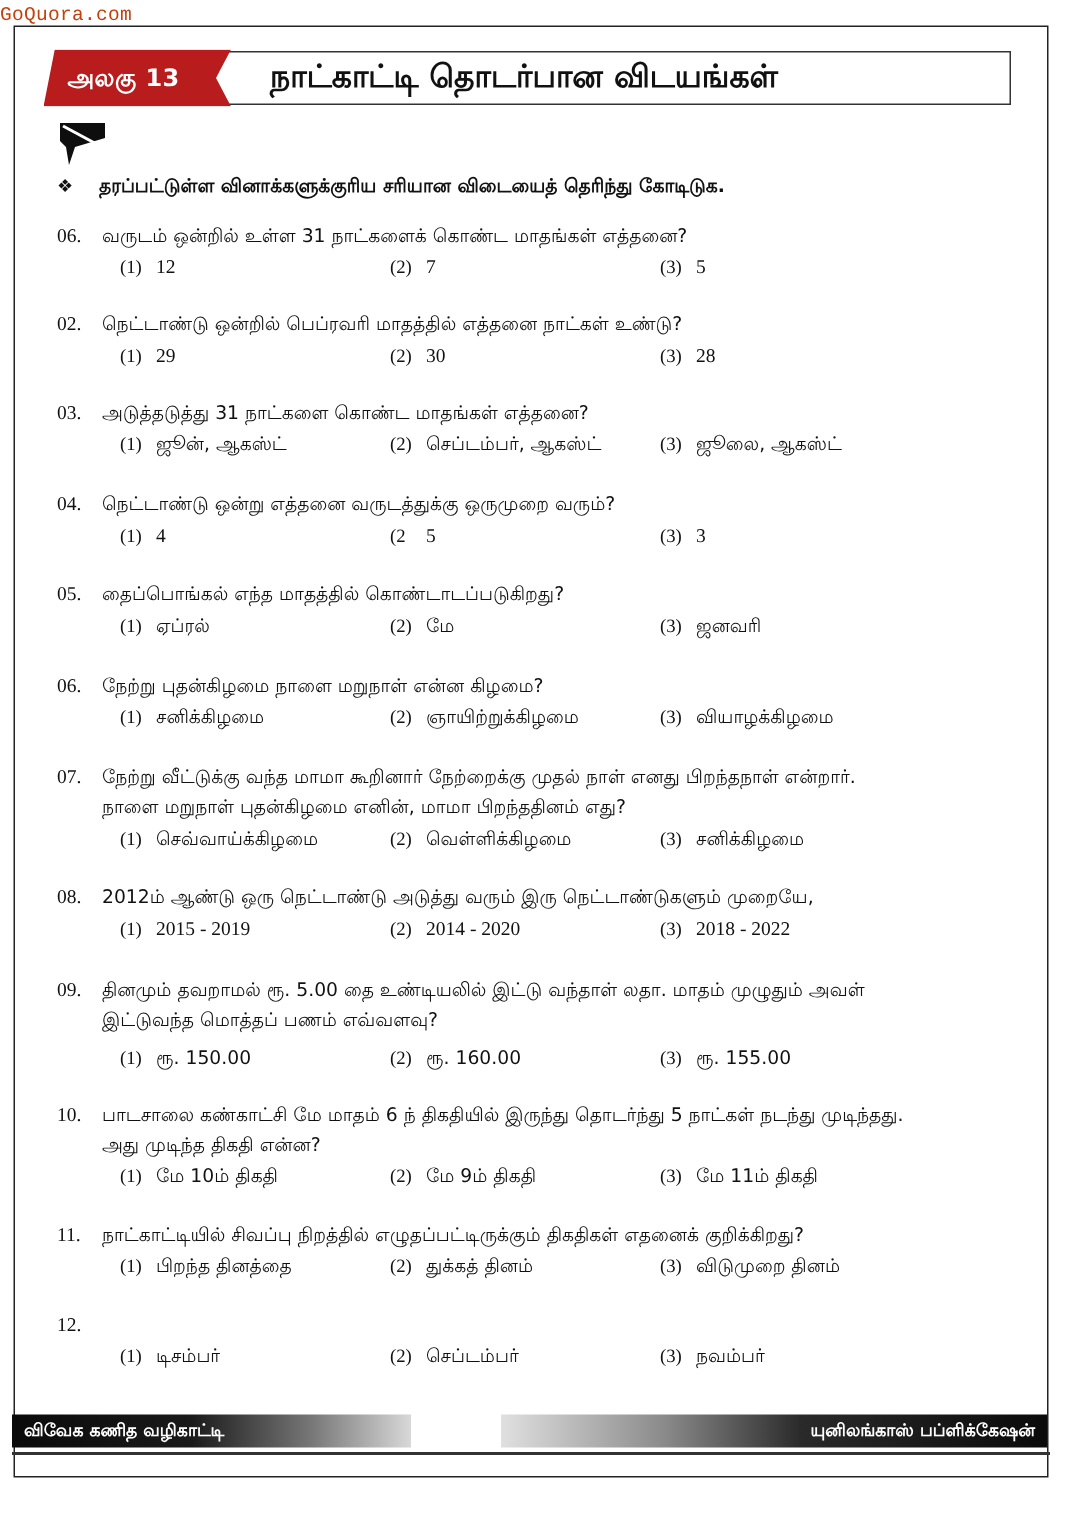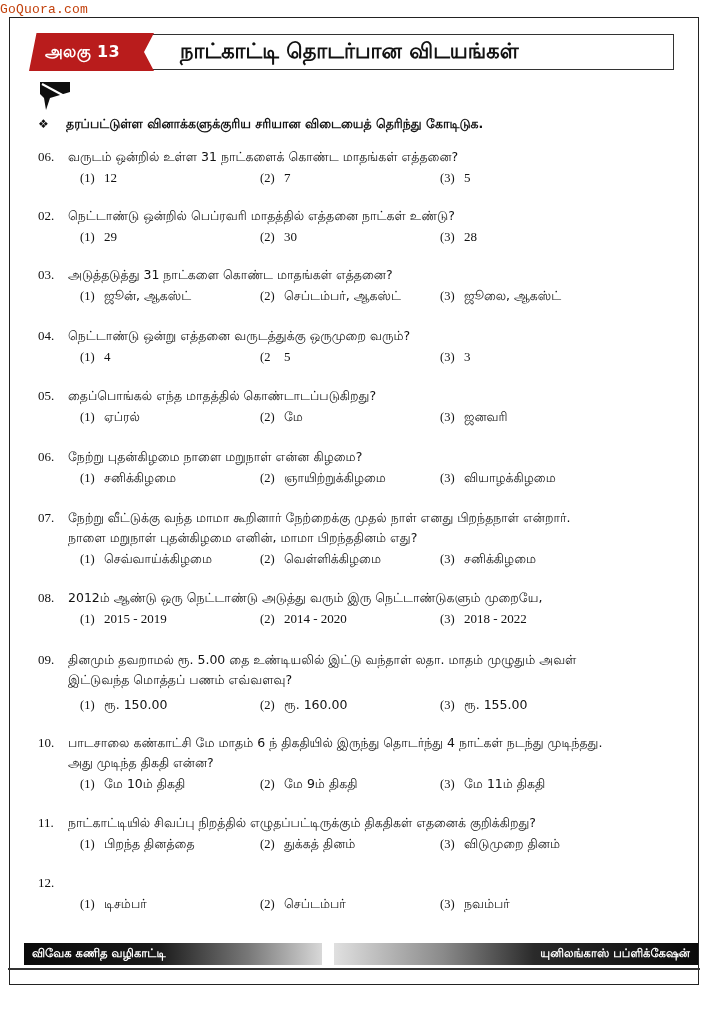--- a/index.html
+++ b/index.html
@@ -215,7 +215,7 @@
 <div class="q" style="top:733px">
   <div class="stem">
       <span class="num">10.</span>
-      <span class="stem-text">பாடசாலை கண்காட்சி மே மாதம் 6 ந் திகதியில் இருந்து தொடர்ந்து 4 நாட்கள் நடந்து முடிந்தது.</span>
+      <span class="stem-text">பாடசாலை கண்காட்சி மே மாதம் 6 ந் திகதியில் இருந்து தொடர்ந்து 5 நாட்கள் நடந்து முடிந்தது.</span>
     </div>
   <div class="cont">அது முடிந்த திகதி என்ன?</div>
   <div class="opts">

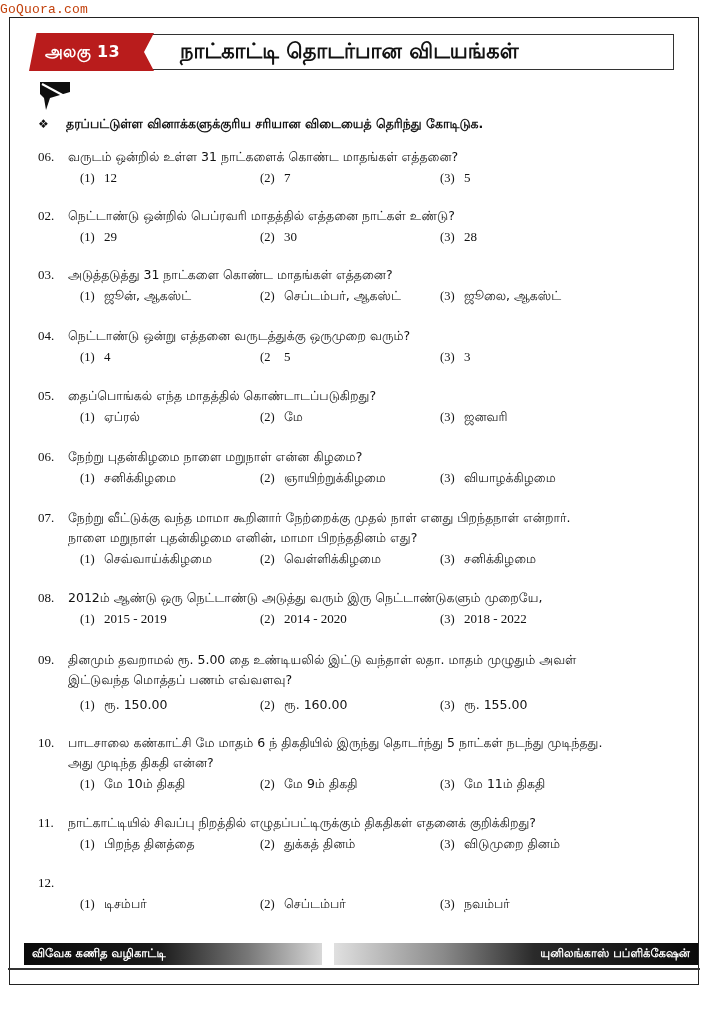--- a/index.html
+++ b/index.html
@@ -60,7 +60,7 @@
     
     .footer { position: absolute; left: 8px; top: 943px; width: 692px; height: 22px; }
     .footer-left {
-      position: absolute; left: 16px; top: 0; width: 298px; height: 22px;
+      position: absolute; left: 0; top: 0; width: 266px; height: 22px;
       background: linear-gradient(90deg, #0a0a0a 0%, #1a1a1a 45%, #777 75%, #d8d8d8 100%);
       text-align: right;
     }

